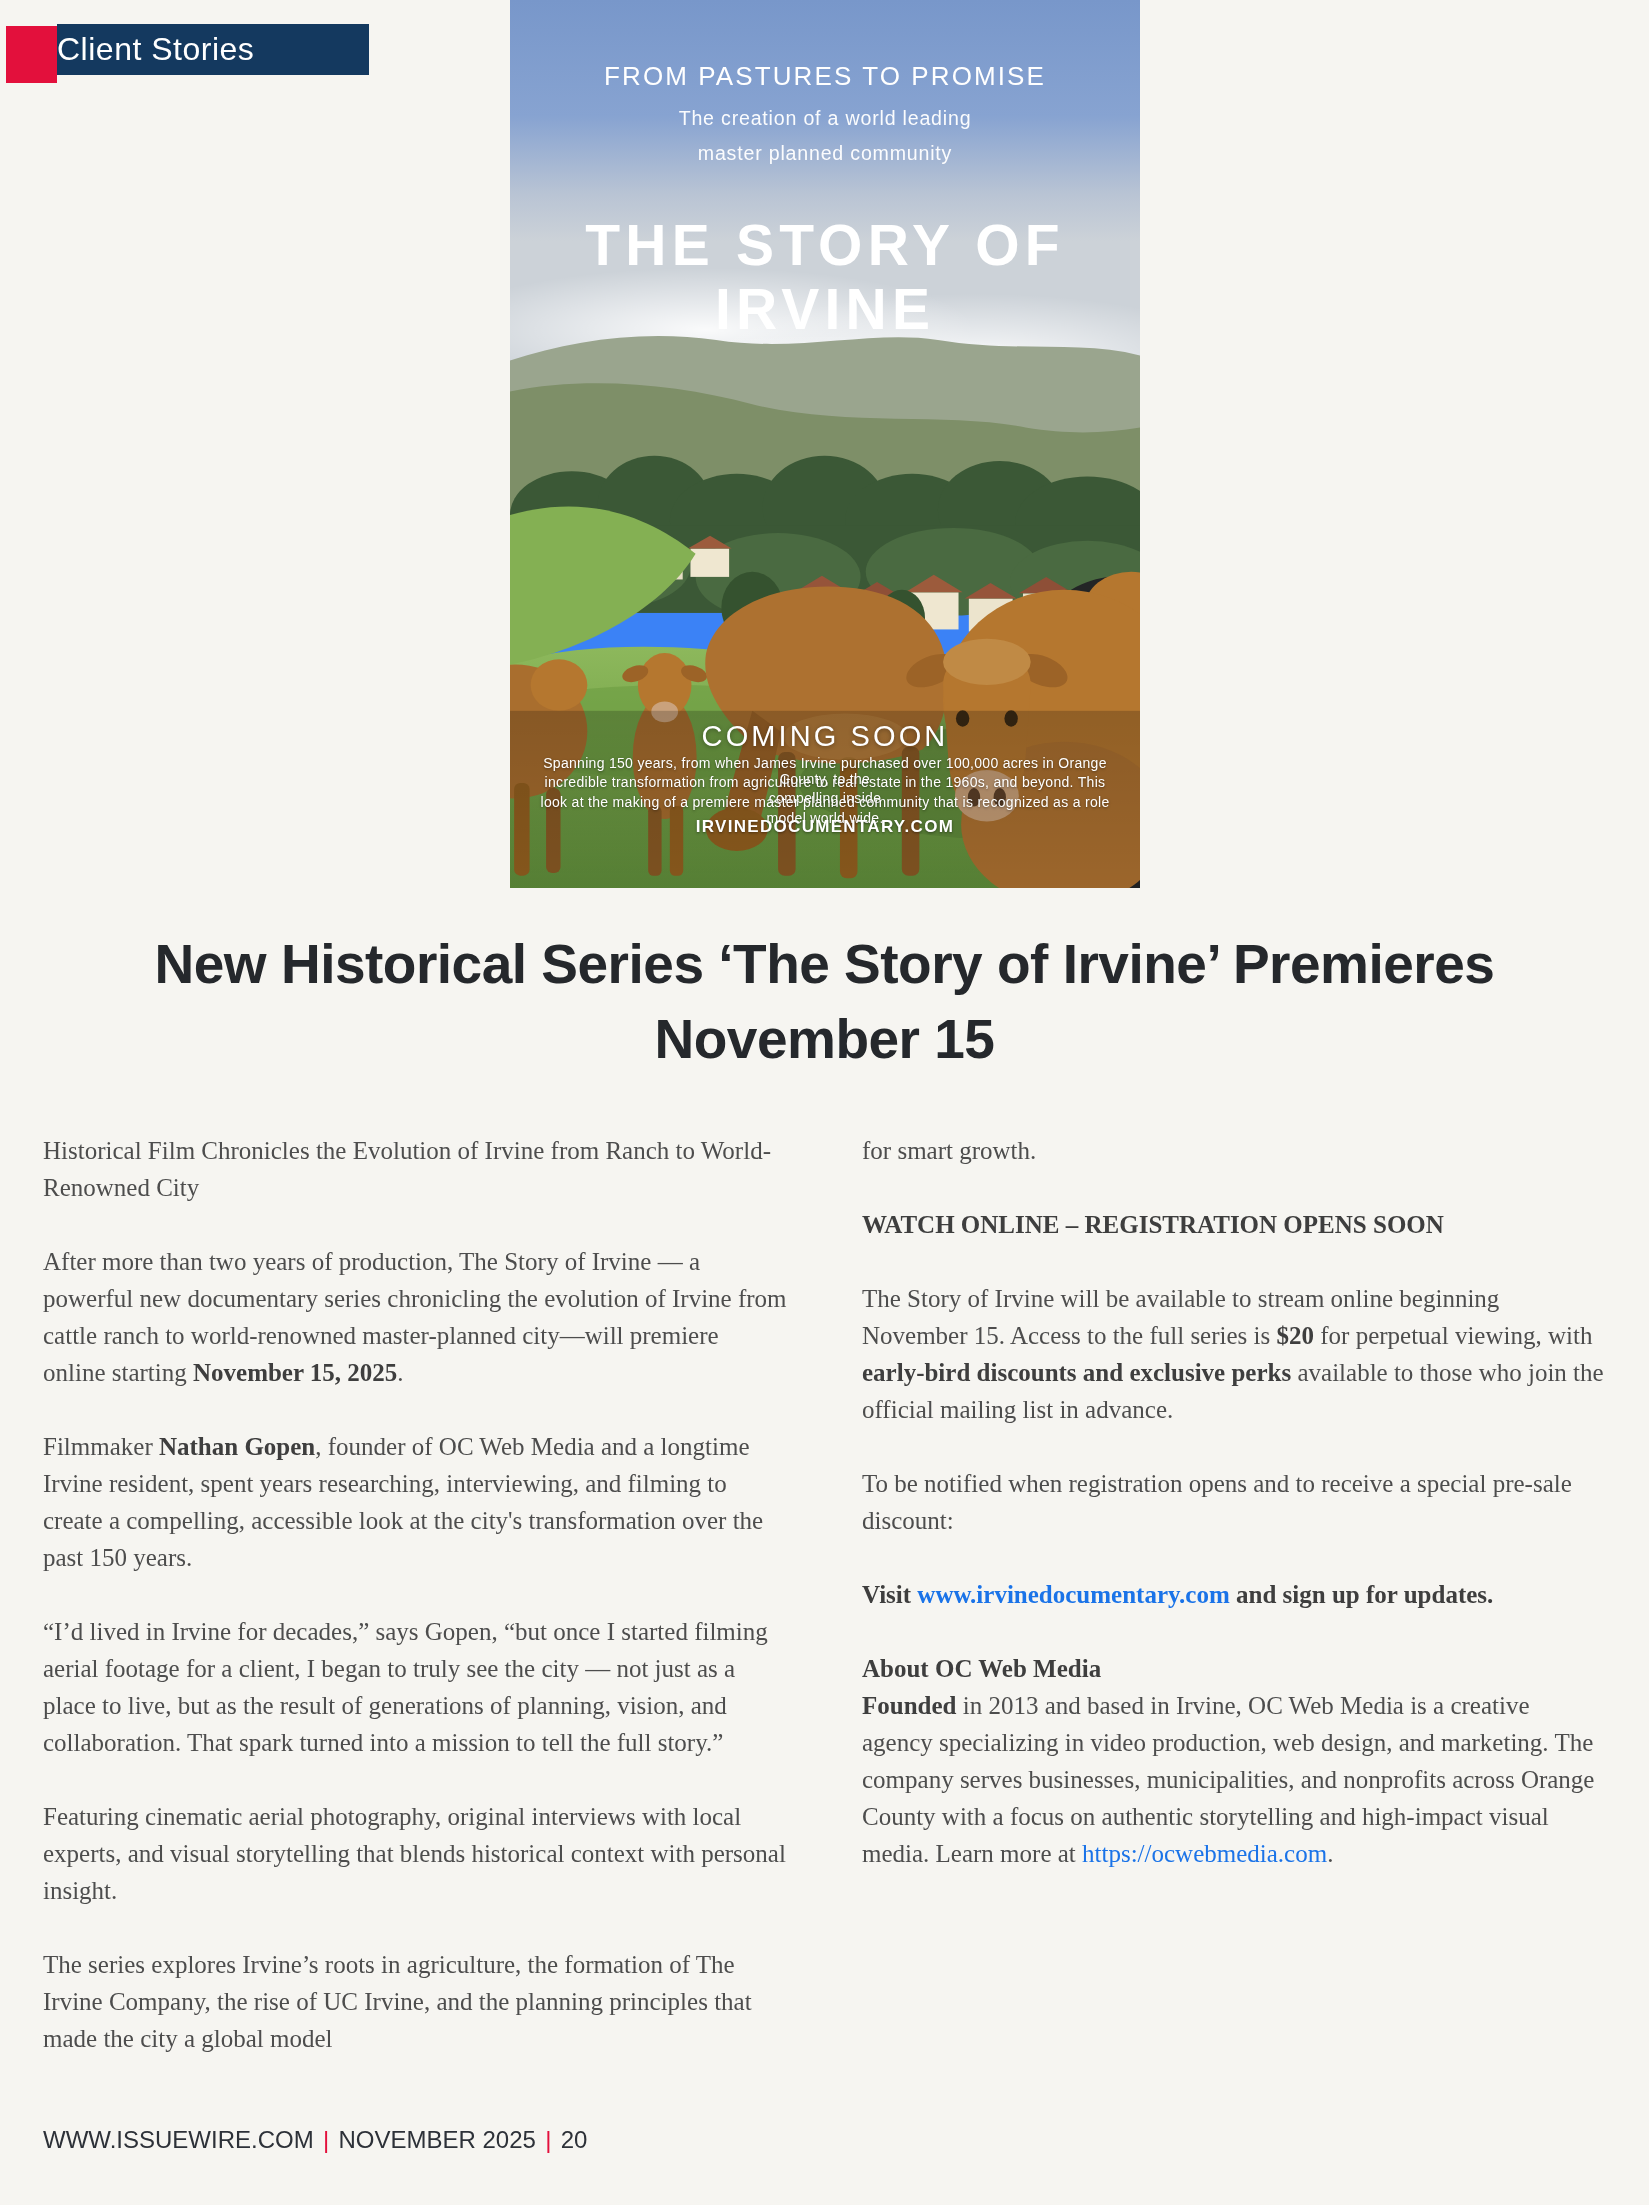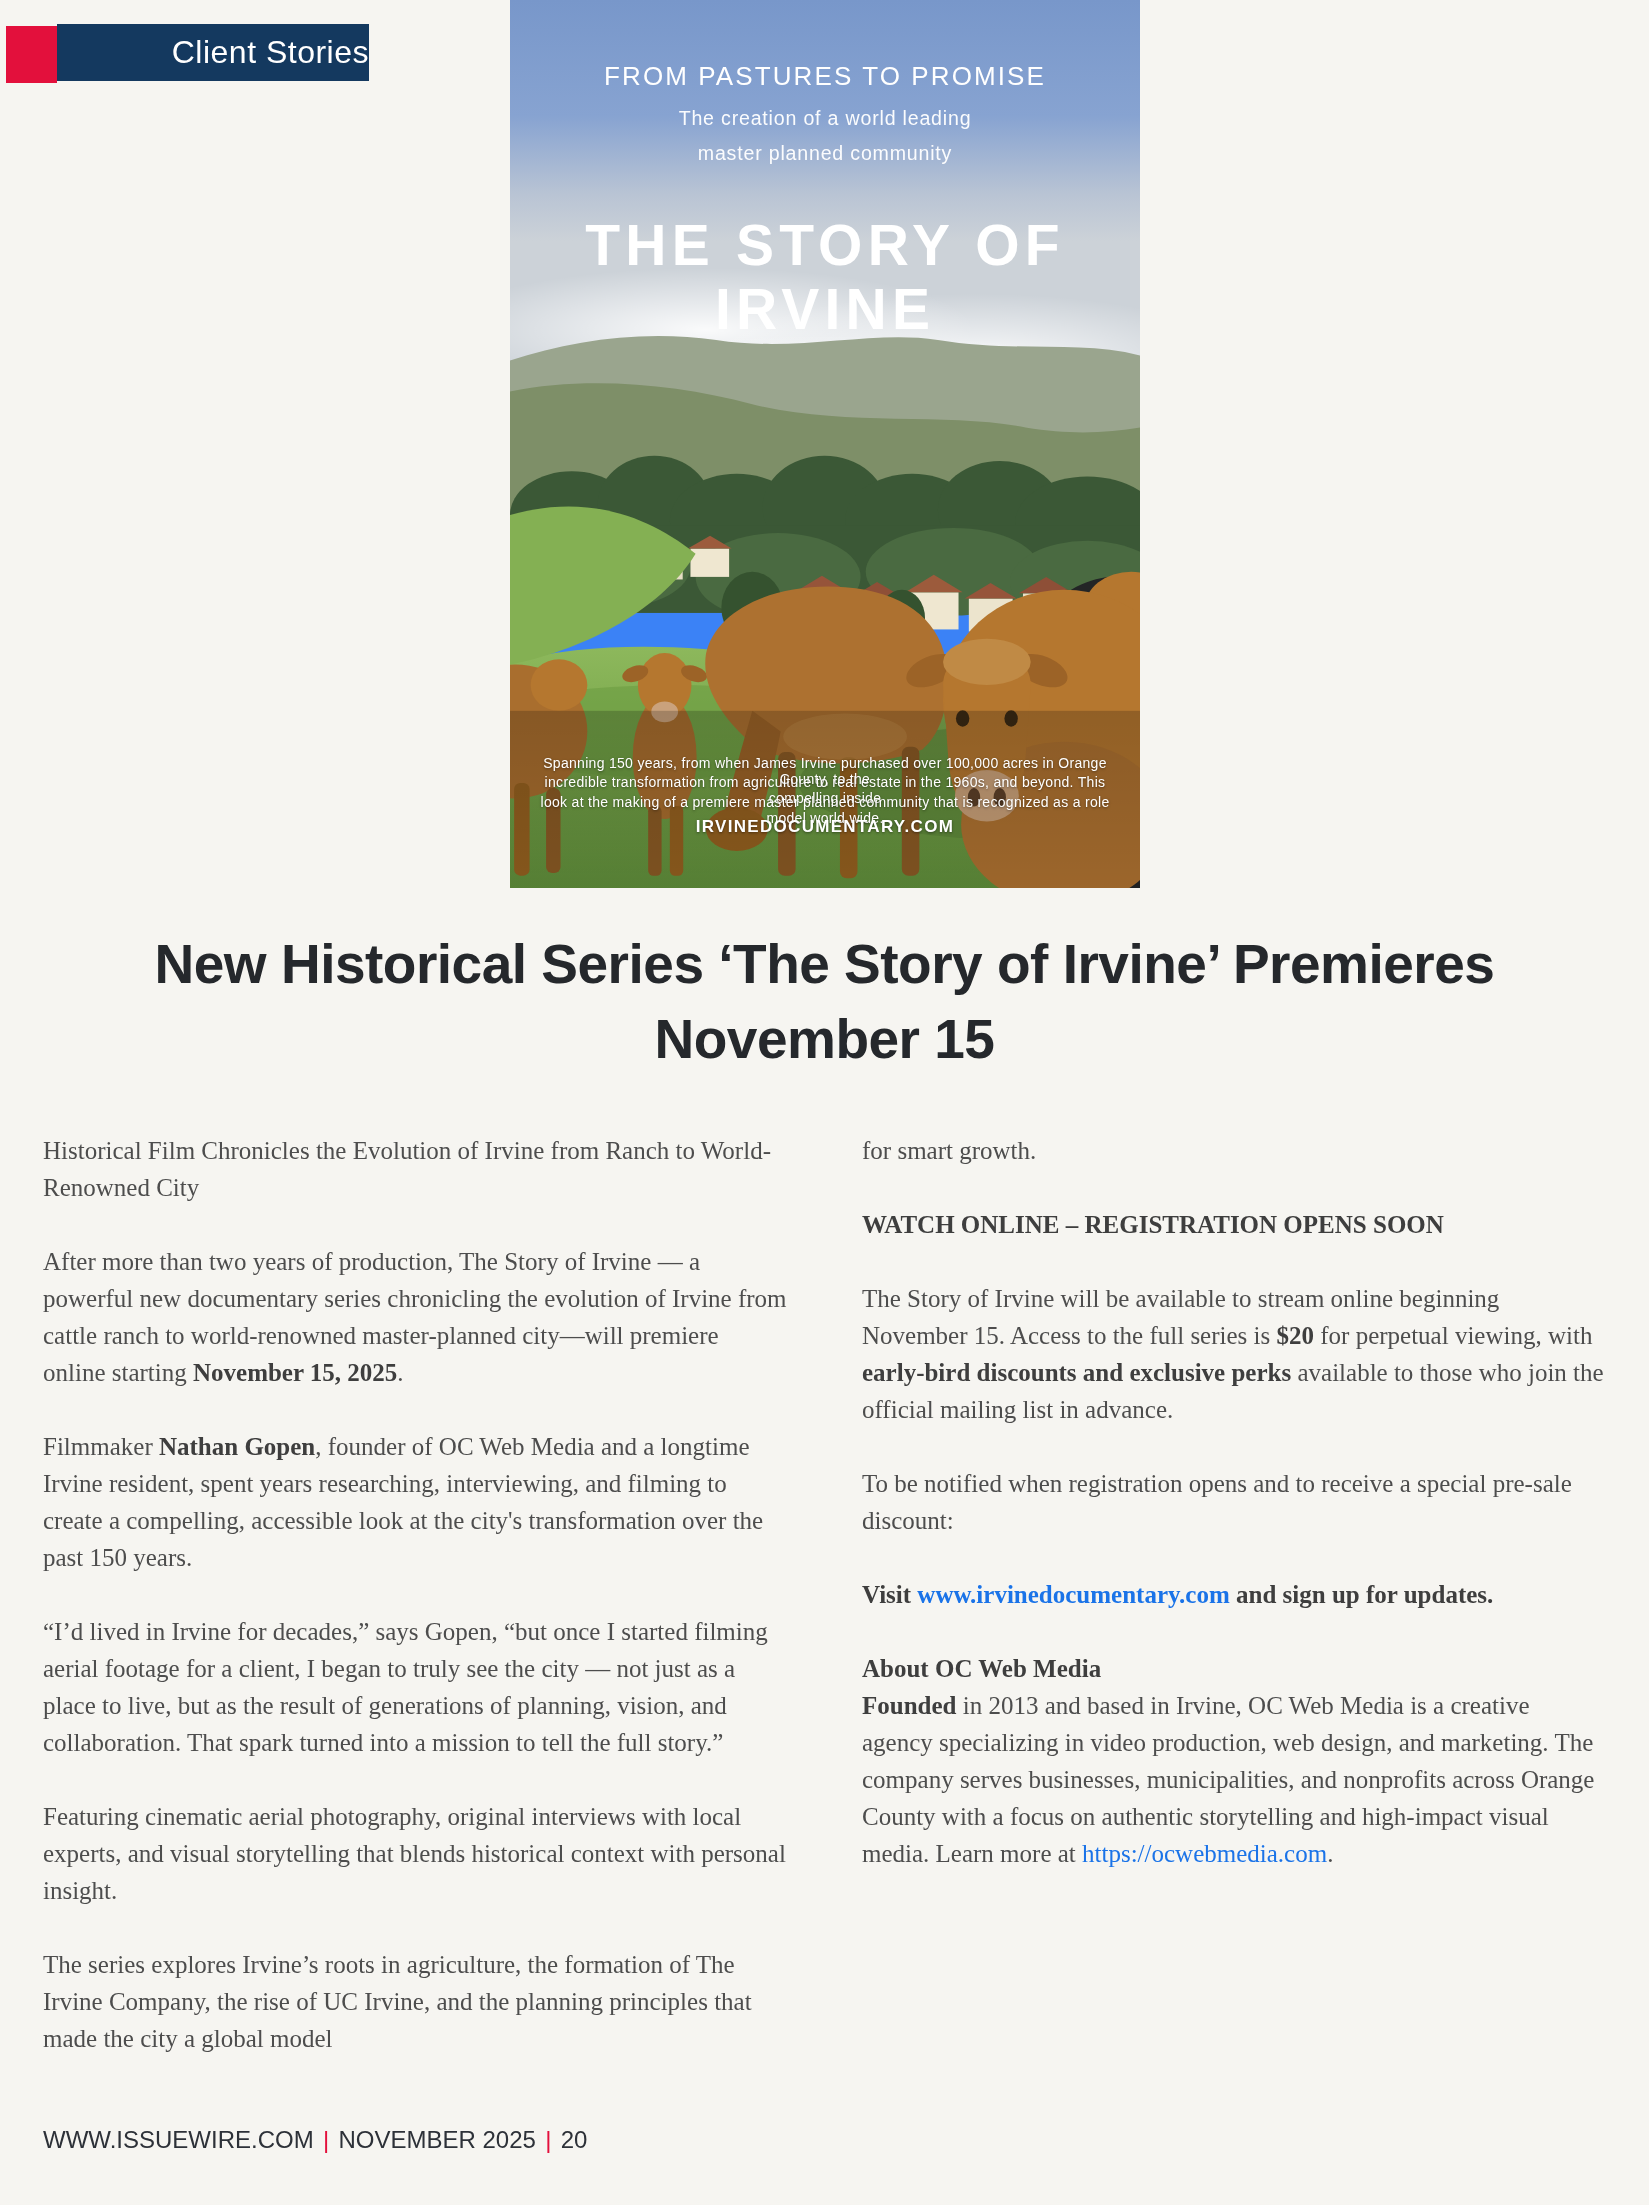--- a/index.html
+++ b/index.html
@@ -17,9 +17,9 @@
     background:var(--accent_red,#e3103c);
   }
   .badge-navy{
-    position:absolute;left:57px;top:24px;width:312px;height:57px;
+    position:absolute;left:57px;top:24px;width:312px;height:51px;
     background:var(--badge_navy,#14395f);
-    display:flex;align-items:center;justify-content:flex-end;
+    display:flex;align-items:center;justify-content:flex-start;
   }
   .badge-navy span{
     color:#fff;font-family:"Liberation Sans",sans-serif;

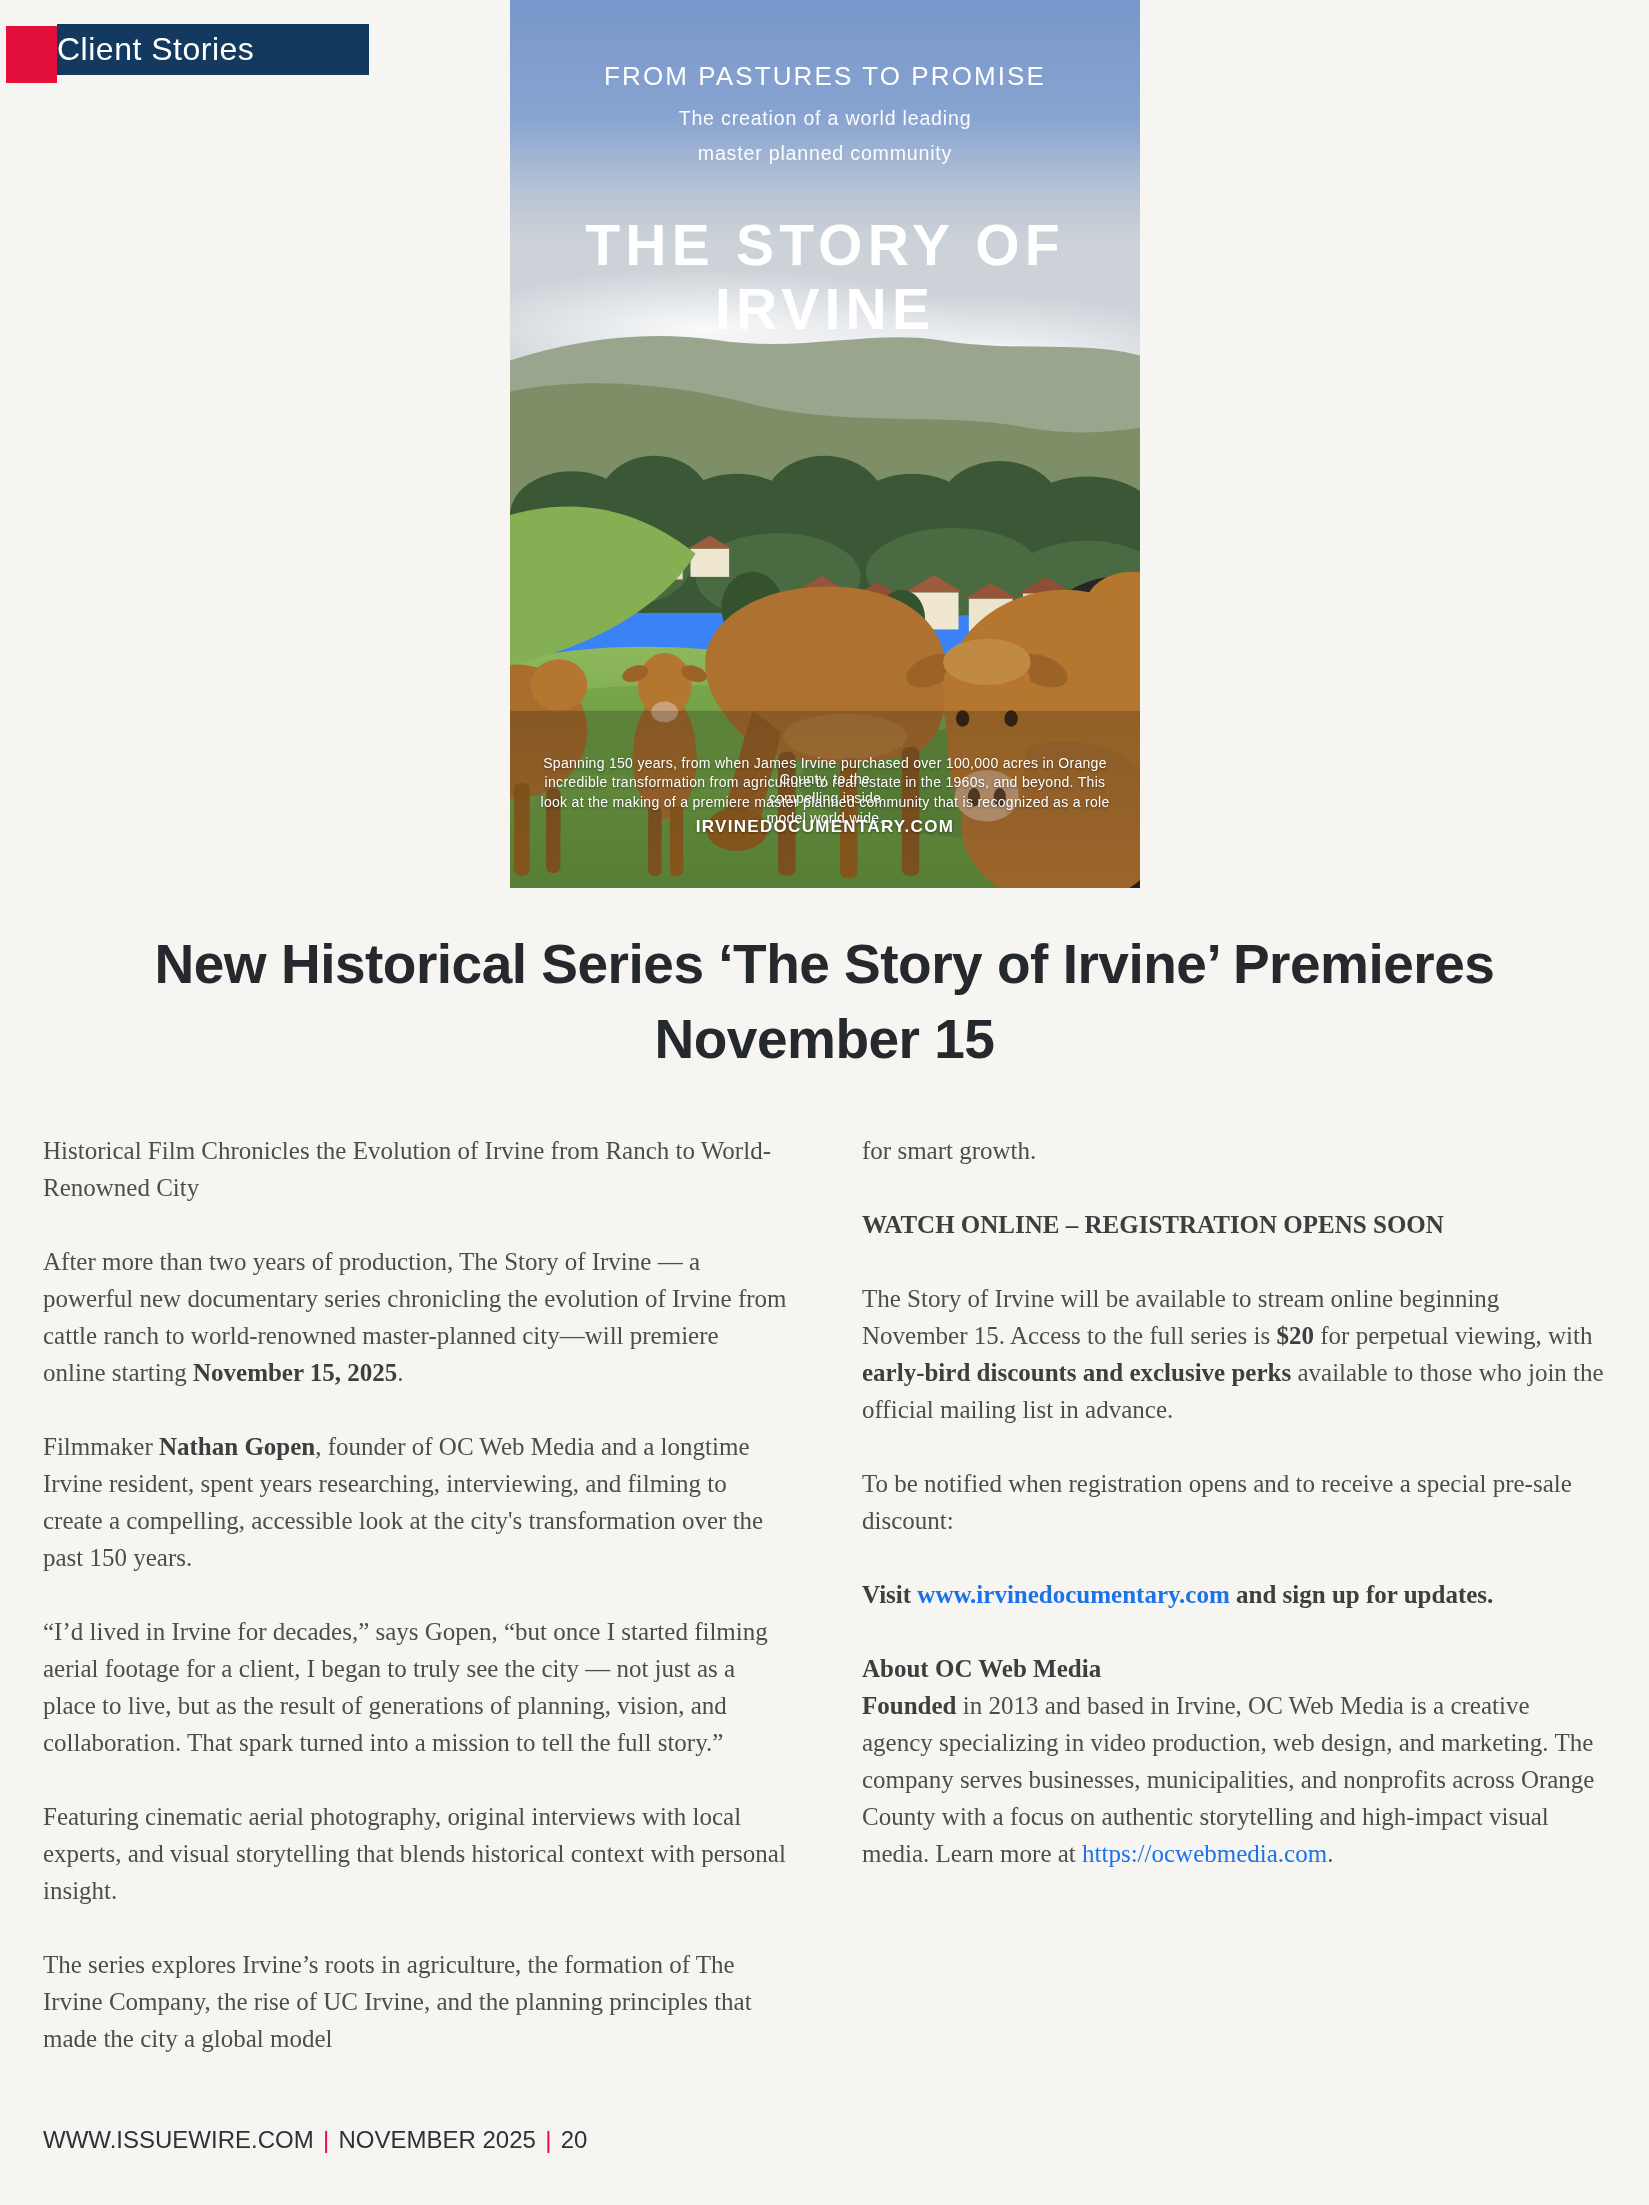--- a/index.html
+++ b/index.html
@@ -229,6 +229,7 @@
     <div class="ptxt p-sub2">master planned community</div>
     <div class="ptxt p-title1">THE STORY OF</div>
     <div class="ptxt p-title2">IRVINE</div>
+    <div class="ptxt p-coming">COMING SOON</div>
     <div class="ptxt p-blurb p-b1">Spanning 150 years, from when James Irvine purchased over 100,000 acres in Orange County, to the</div>
     <div class="ptxt p-blurb p-b2">incredible transformation from agriculture to real estate in the 1960s, and beyond.  This compelling inside</div>
     <div class="ptxt p-blurb p-b3">look at the making of a premiere master planned community that is recognized as a role model world wide.</div>

